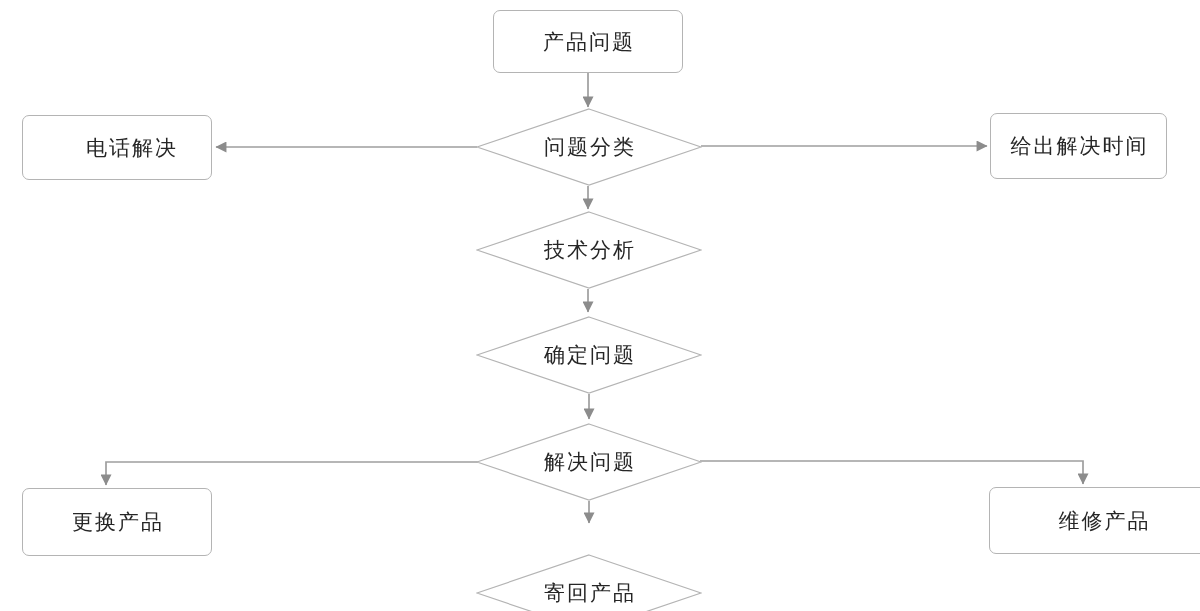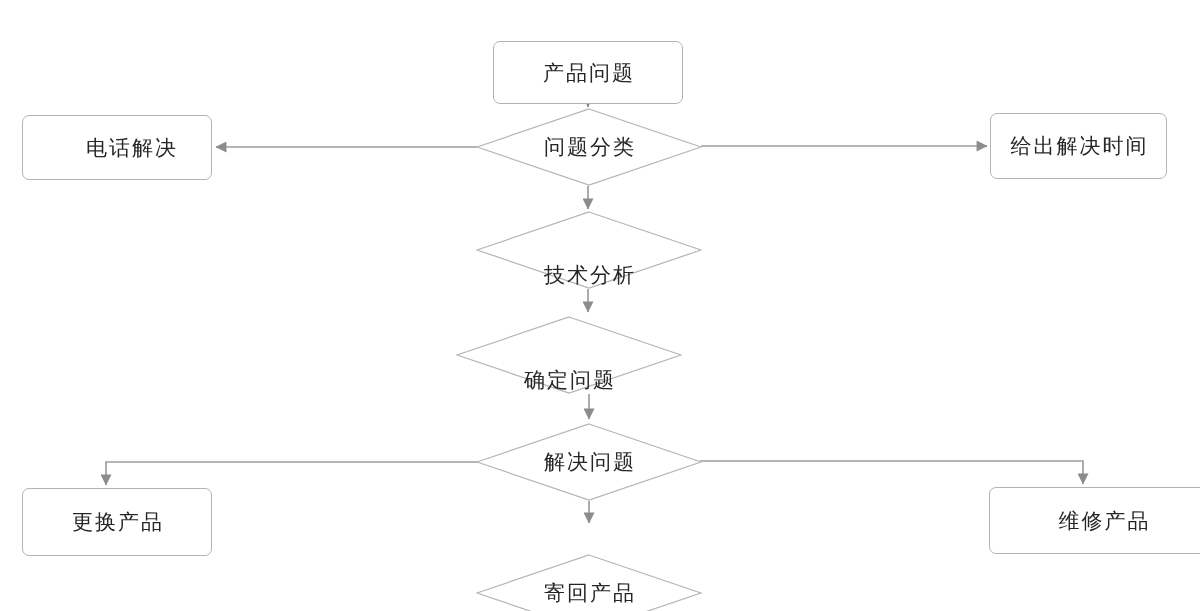--- a/index.html
+++ b/index.html
@@ -87,7 +87,7 @@
     <path class="edge" d="M700 461 H1083 V484" marker-end="url(#ah)"></path>
   </svg>
 
-  <div class="node rect" style="left:493px; top:10px; width:190px; height:63px;margin-top:31px;">
+  <div class="node rect" style="left:493px; top:10px; width:190px; height:63px;">
     <span class="label">产品问题</span>
   </div>
 

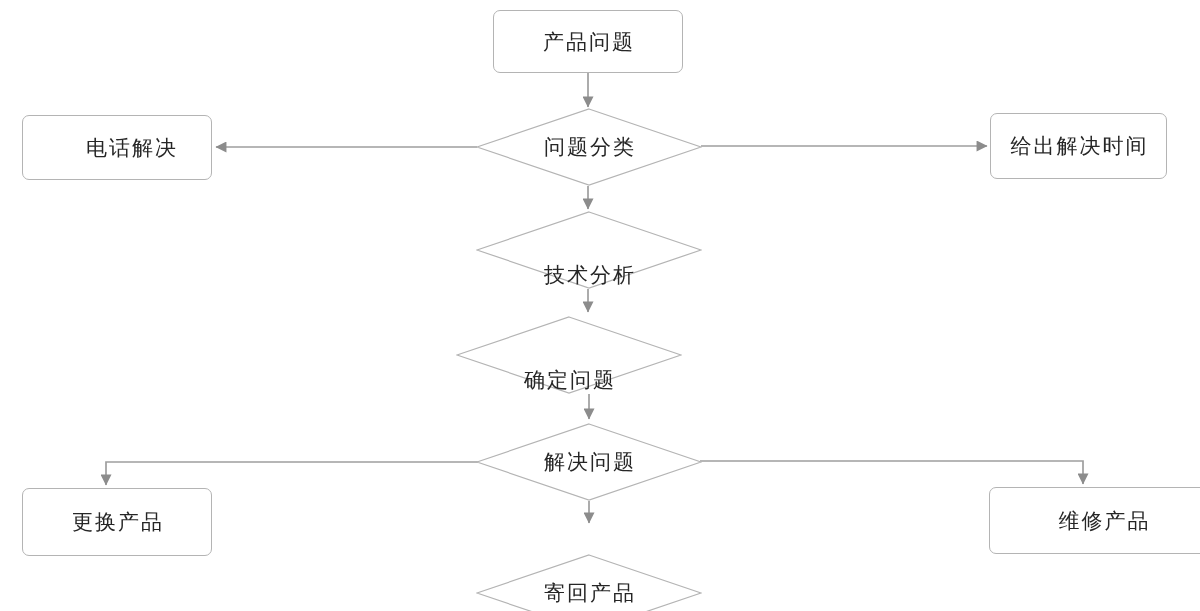--- a/index.html
+++ b/index.html
@@ -106,7 +106,7 @@
     <span class="label">给出解决时间</span>
   </div>
 
-  <div class="node diamond" style="left:476px; top:211px; width:226px; height:78px;align-items:flex-end;">
+  <div class="node diamond" style="left:476px; top:211px; width:226px; height:78px;">
     <svg class="diamond-shape" viewBox="0 0 226 78" preserveAspectRatio="none">
         <polygon points="113,1 225,39 113,77 1,39"></polygon>
       </svg>

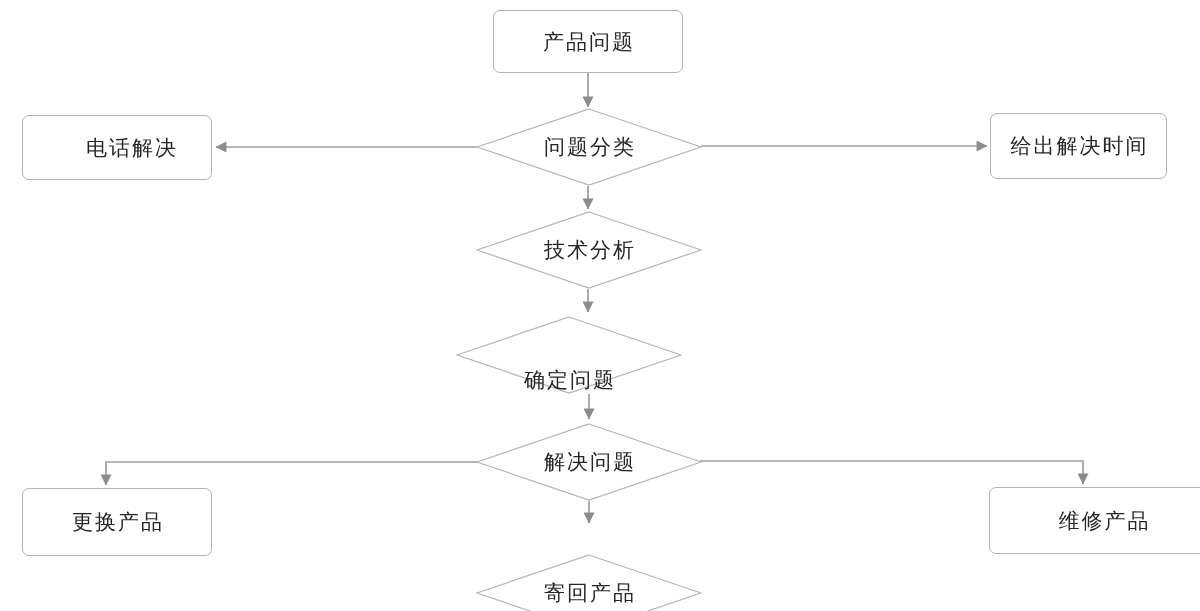--- a/index.html
+++ b/index.html
@@ -113,7 +113,7 @@
     <span class="label">技术分析</span>
   </div>
 
-  <div class="node diamond" style="left:456px; top:316px; width:226px; height:78px;align-items:flex-end;">
+  <div class="node diamond" style="left:476px; top:316px; width:226px; height:78px;">
     <svg class="diamond-shape" viewBox="0 0 226 78" preserveAspectRatio="none">
         <polygon points="113,1 225,39 113,77 1,39"></polygon>
       </svg>

